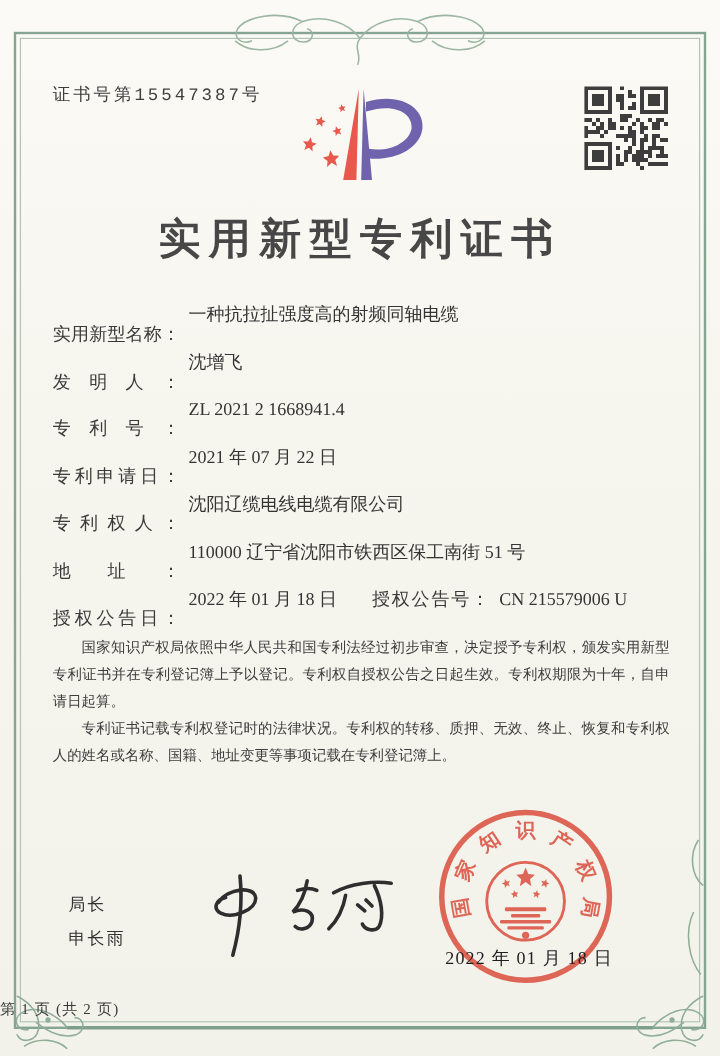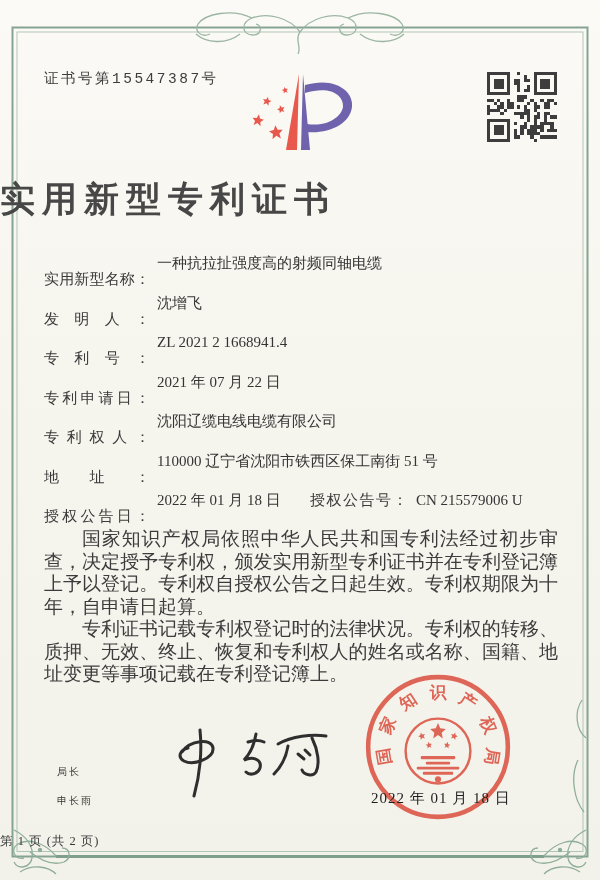--- a/index.html
+++ b/index.html
@@ -13,7 +13,7 @@
   
   .cert-no{left:44px;top:69px;font-size:14.5px;letter-spacing:2.5px;color:#3d3d3d;font-family:Liberation Mono, monospace;}
   
-  .title{left:0;top:176px;width:100%;font-size:35px;
+  .title{left:0;top:176px;width:100%;text-align:center;font-size:35px;
          letter-spacing:7px;font-weight:600;color:#474747;}
   
   .fields{left:44px;top:251px;width:514px;font-size:15px;color:#343434;}

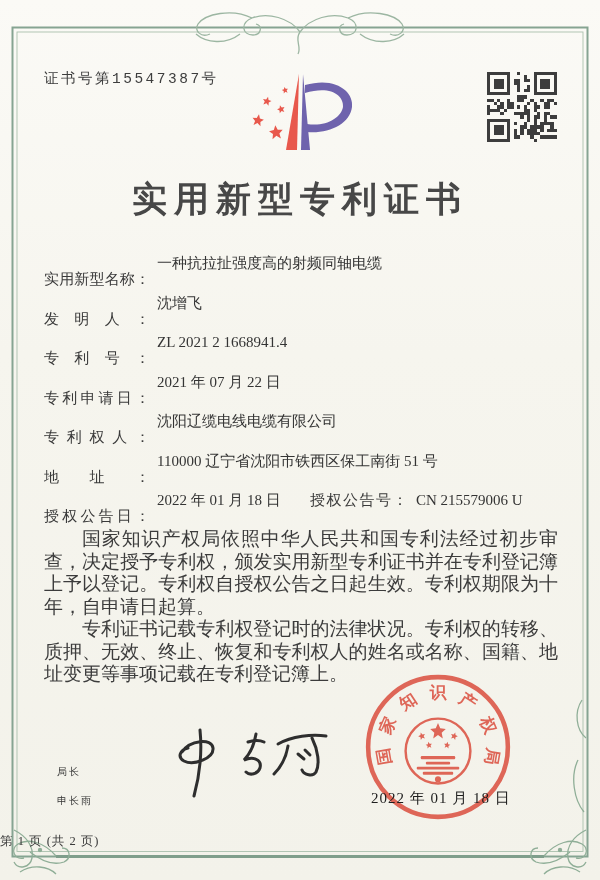--- a/index.html
+++ b/index.html
@@ -24,7 +24,7 @@
   .pair1{display:inline-block;width:266px;}
   .lbl2{letter-spacing:1.5px;color:#3a3a3a;}
   
-  .paras{left:44px;top:528px;width:514px;font-size:19px;line-height:22.5px;
+  .paras{left:44px;top:528px;width:514px;font-size:12px;line-height:22.5px;
          text-align:justify;color:#3c3c3c;}
   .paras p{margin:0;text-indent:2em;}
   

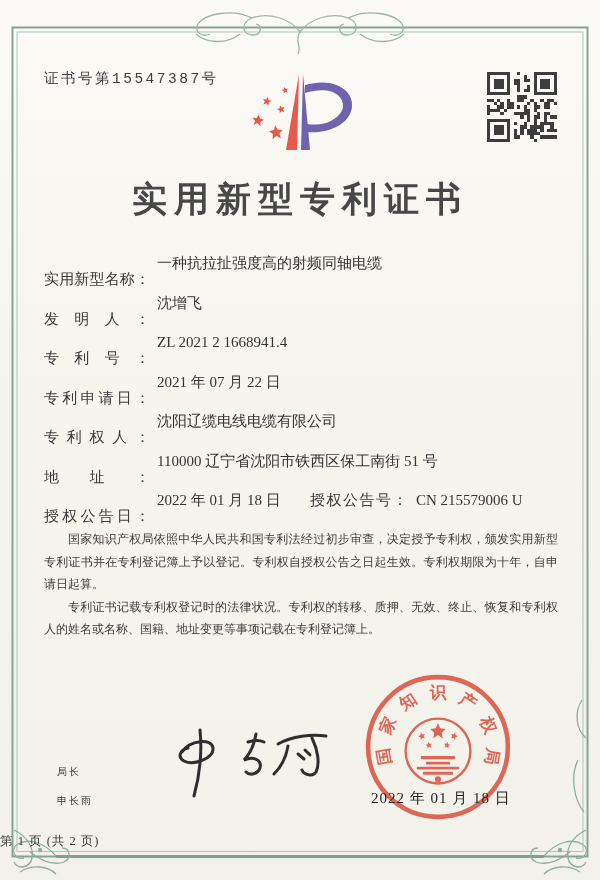--- a/index.html
+++ b/index.html
@@ -28,7 +28,7 @@
          text-align:justify;color:#3c3c3c;}
   .paras p{margin:0;text-indent:2em;}
   
-  .signer{left:57px;top:757px;font-size:10px;color:#333;letter-spacing:2px;}
+  .signer{left:57px;top:740px;font-size:14px;color:#333;letter-spacing:2px;}
   .signer div{line-height:29px;}
   
   .seal{left:357px;top:666px;opacity:.9;}

